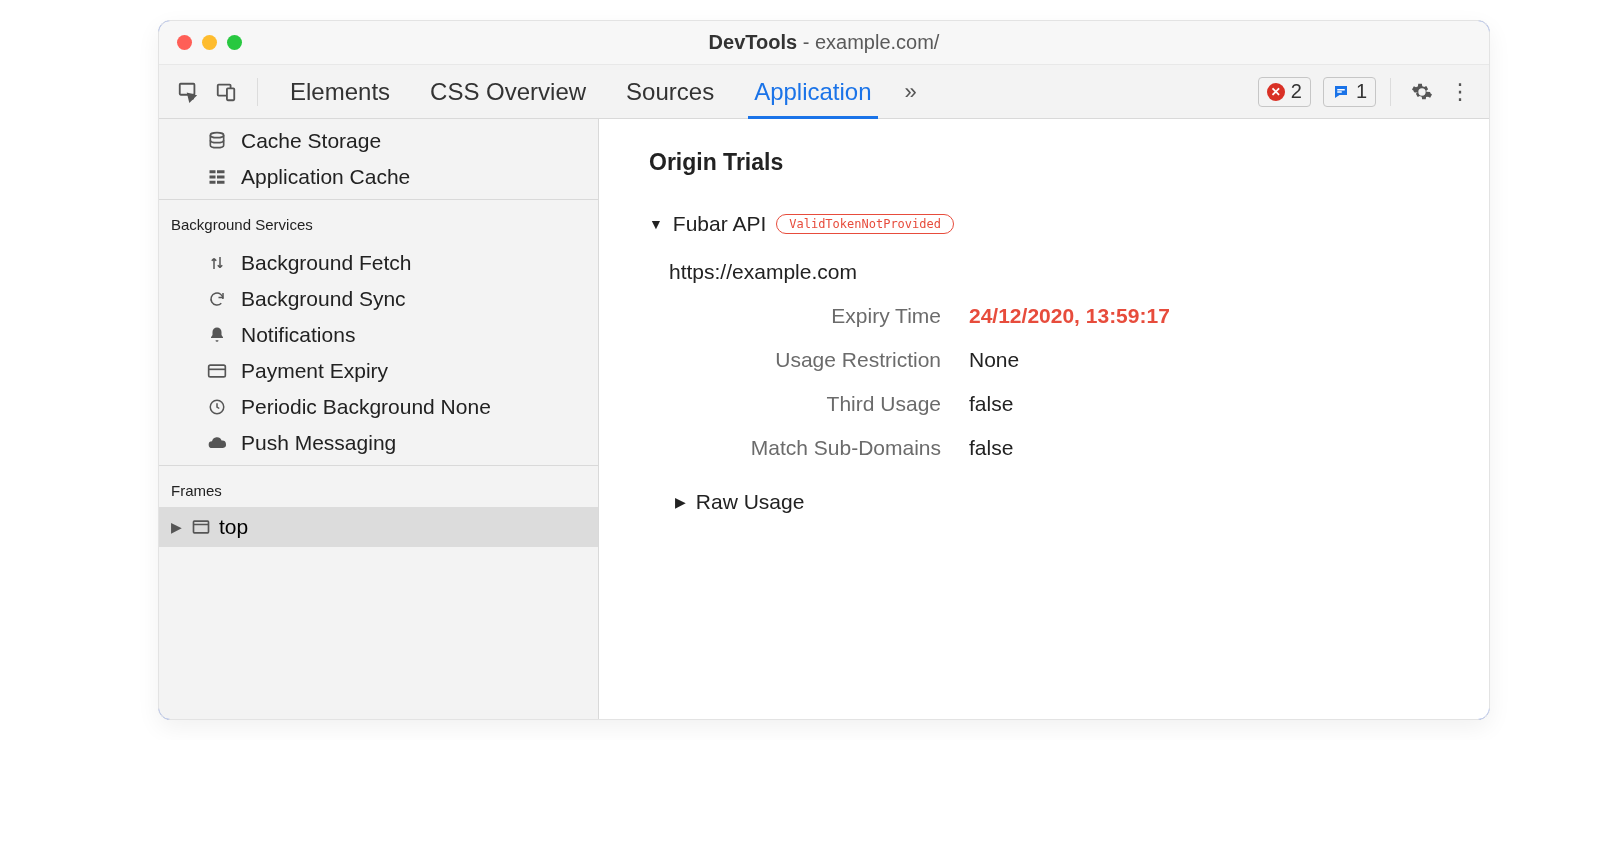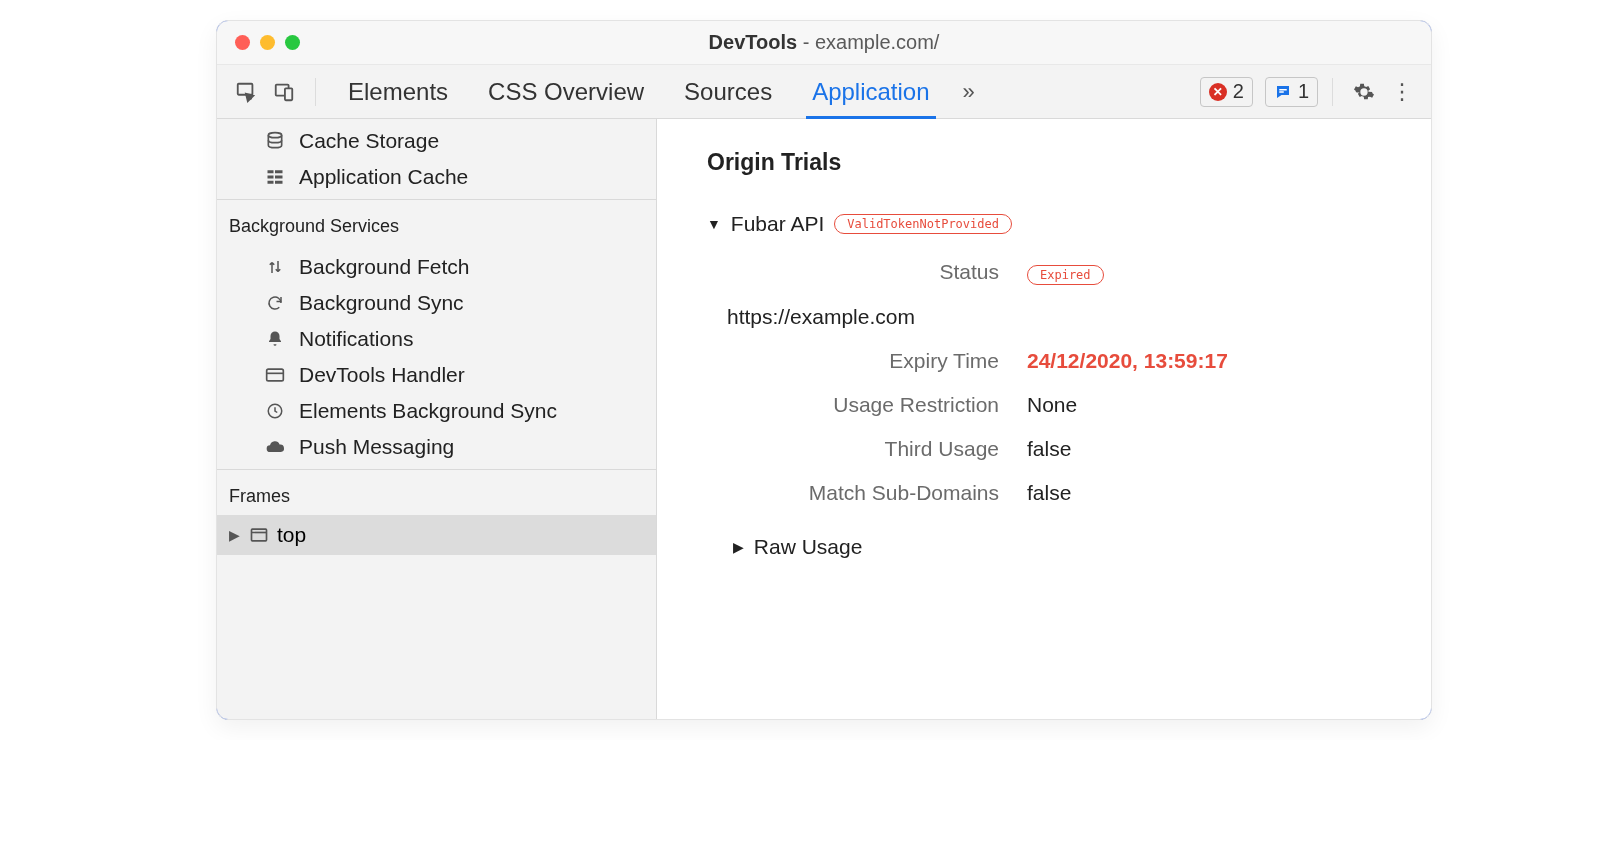--- a/index.html
+++ b/index.html
@@ -12,7 +12,7 @@
     padding: 20px 40px;
   }
   .window {
-    width: 1216px;
+    width: 1332px;
     border: 1px solid #e3e3e3;
     border-radius: 12px;
     overflow: hidden;

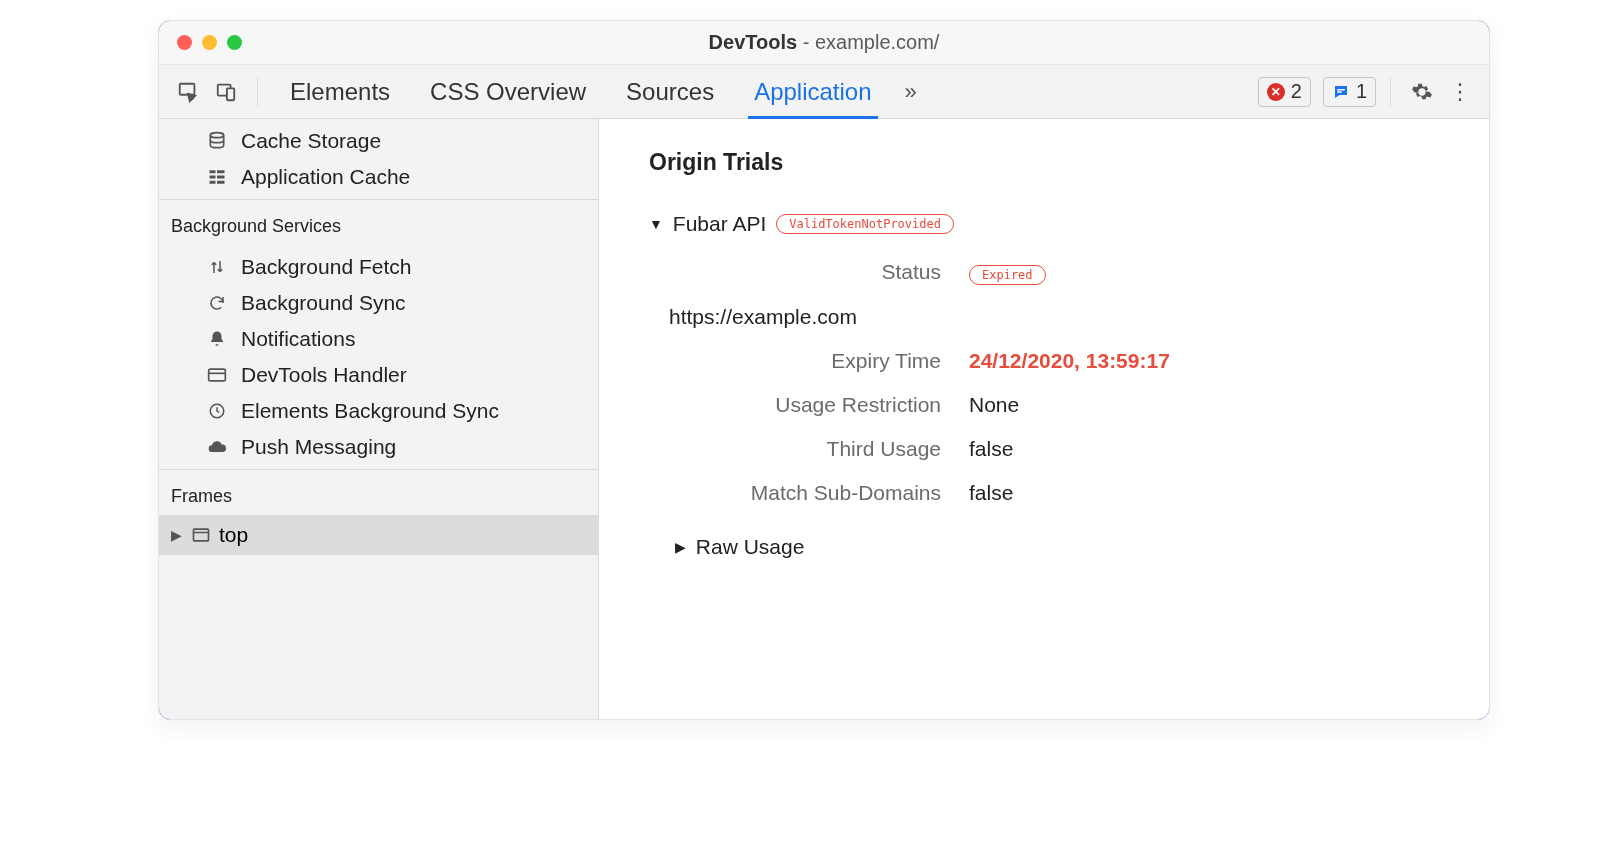--- a/index.html
+++ b/index.html
@@ -126,7 +126,7 @@
   .sb-item .icon { width: 24px; display: flex; justify-content: center; color: #555; }
   .sb-header {
     padding: 16px 12px 8px 12px;
-    font-size: 18px;
+    font-size: 15px;
     color: #222;
     border-top: 1px solid #d9d9d9;
   }

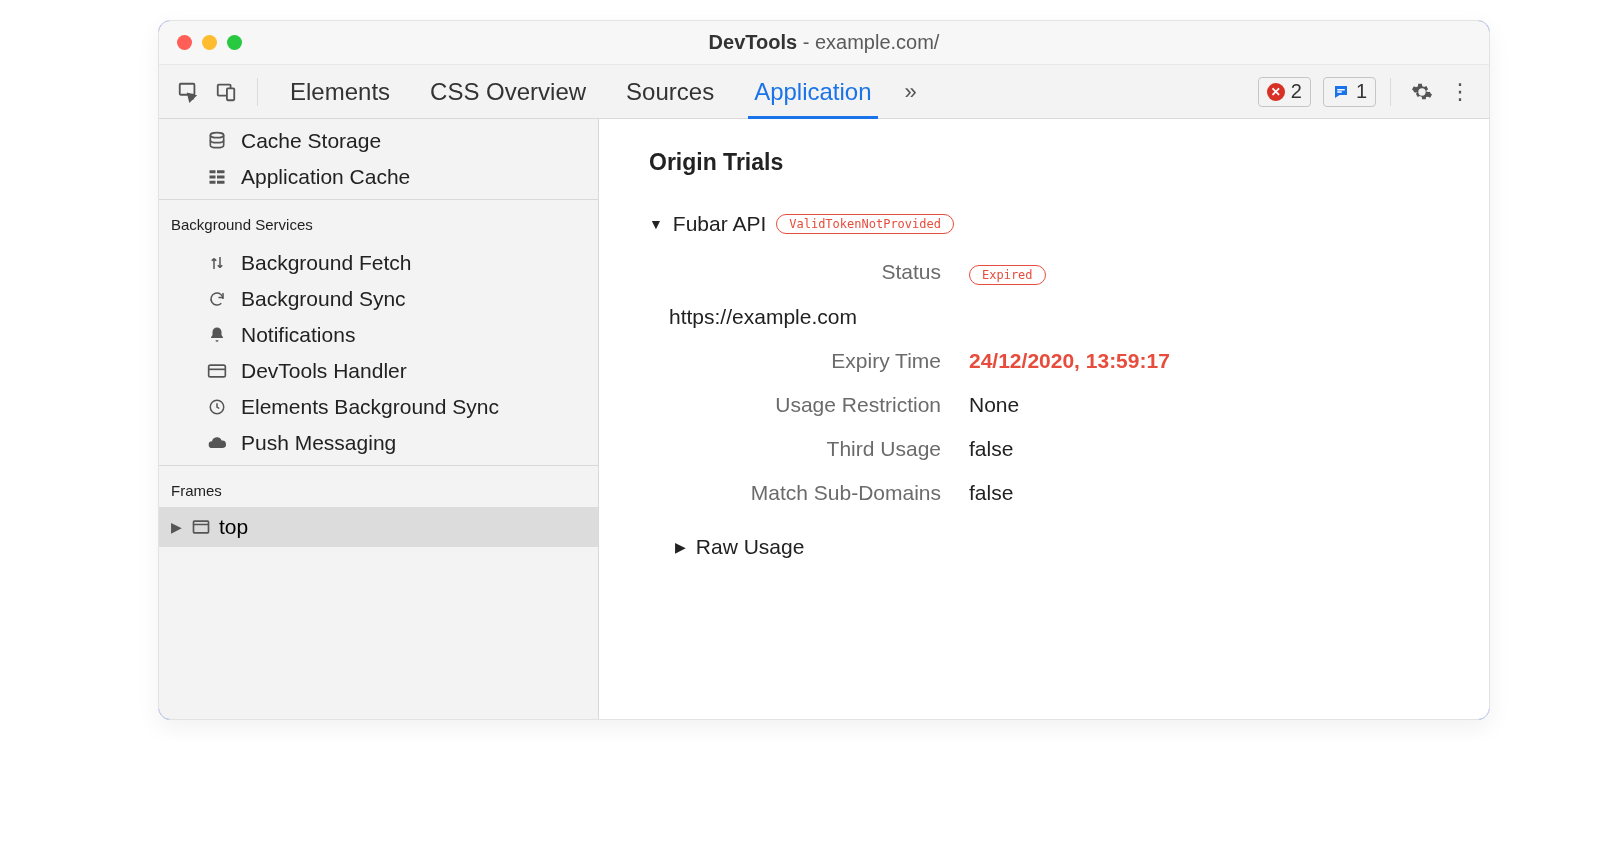--- a/index.html
+++ b/index.html
@@ -379,12 +379,6 @@
 
       <div class="kv-table">
         <div class="kv-row">
-          <div class="kv-label">Status</div>
-          <div class="kv-value">
-            <span class="pill">Expired</span>
-          </div>
-        </div>
-        <div class="kv-row">
           <div class="kv-value">https://example.com</div>
         </div>
         <div class="kv-row">

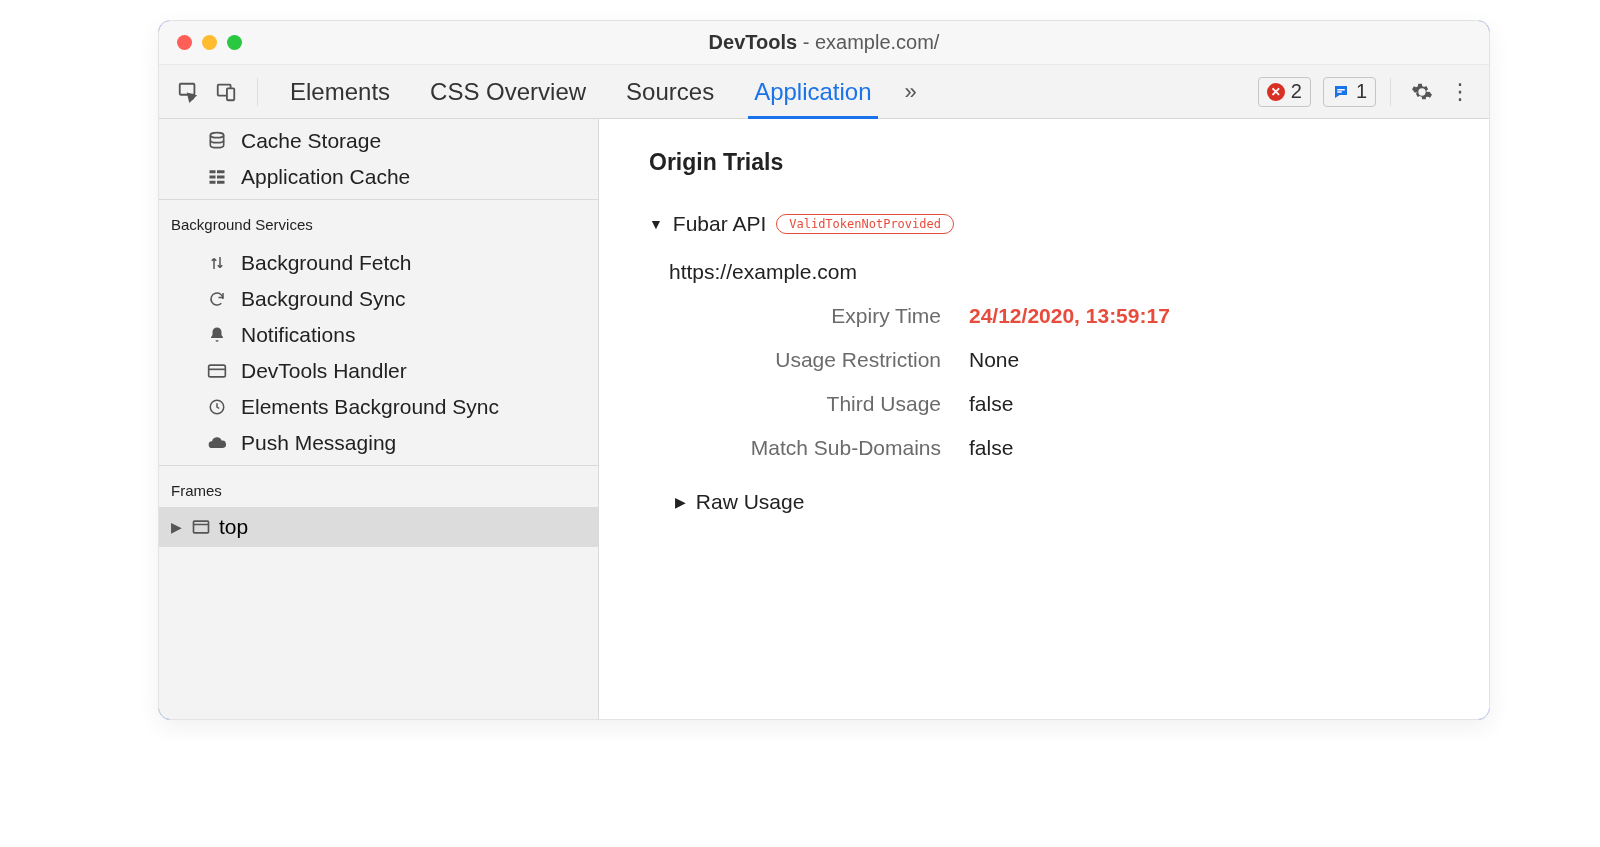--- a/index.html
+++ b/index.html
@@ -334,7 +334,7 @@
                 <line x1="2" y1="10" x2="22" y2="10"></line>
               </svg>
           </span>
-          <span>DevTools Handler</span>
+          <span>Payment Expiry</span>
         </div>
         <div class="sb-item">
           <span class="icon">

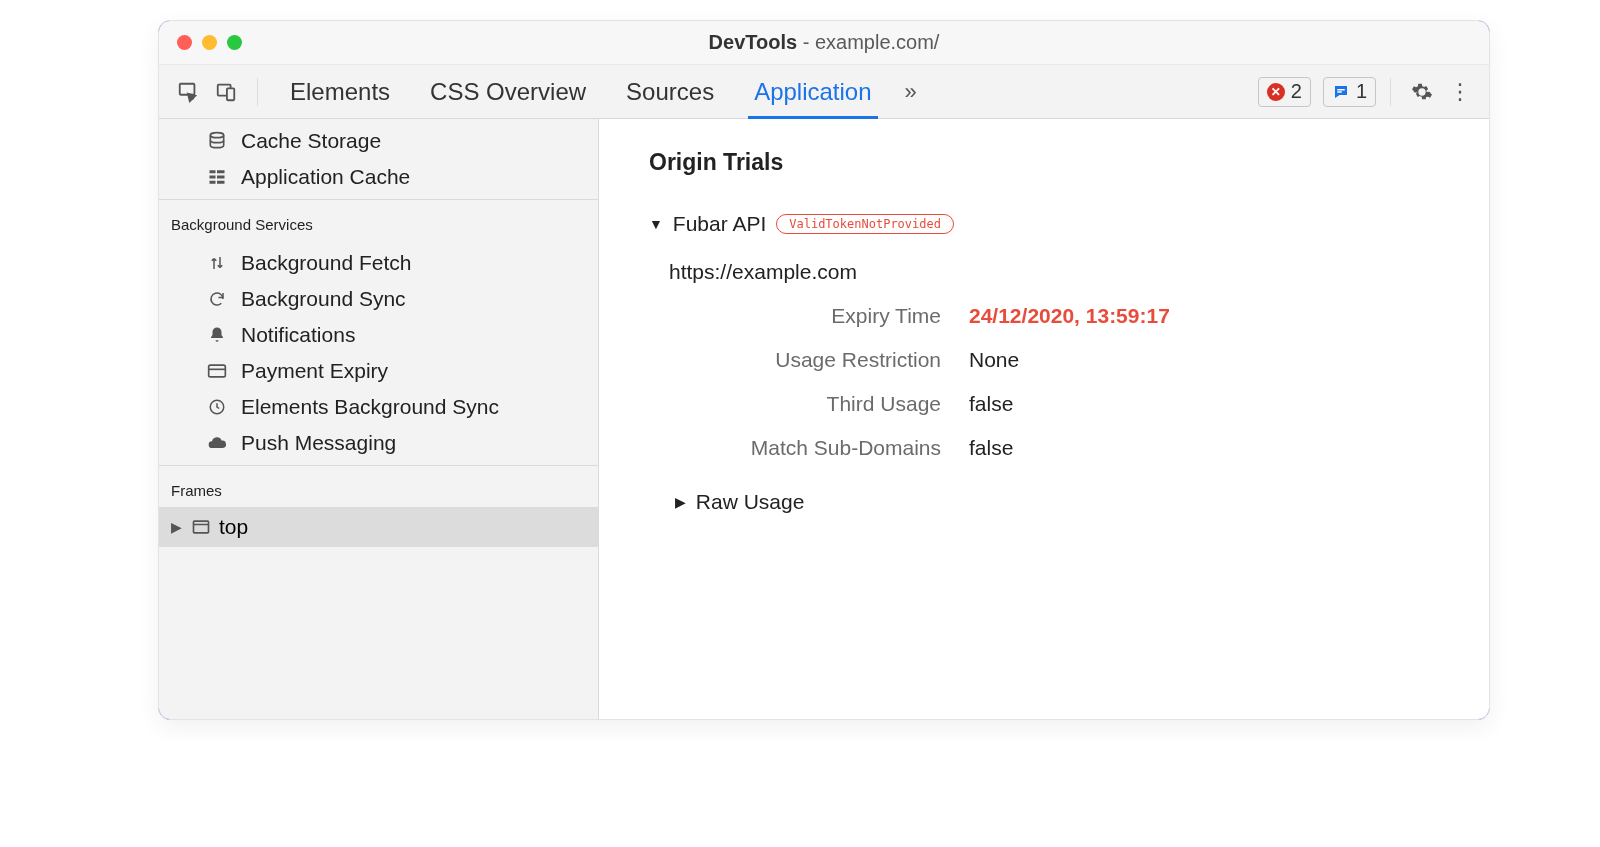--- a/index.html
+++ b/index.html
@@ -343,7 +343,7 @@
                 <path d="M12 7v5l3 2"></path>
               </svg>
           </span>
-          <span>Elements Background Sync</span>
+          <span>Periodic Background None</span>
         </div>
         <div class="sb-item">
           <span class="icon">

